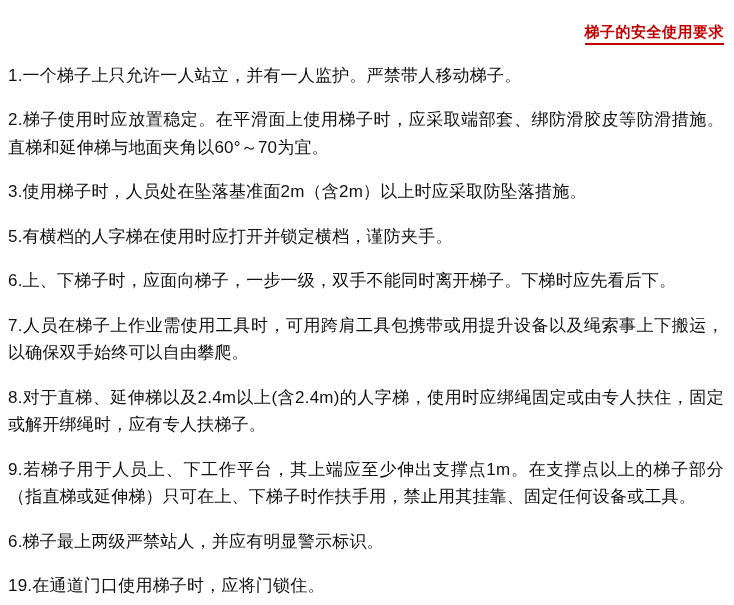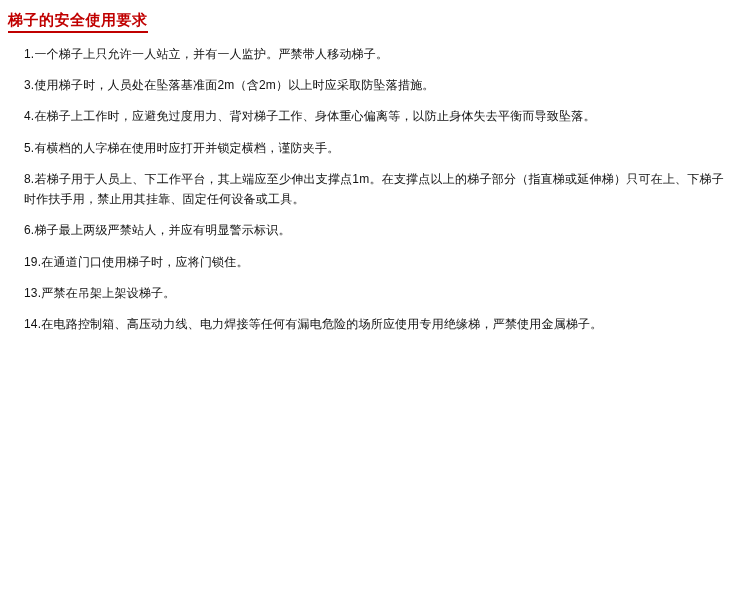--- a/index.html
+++ b/index.html
@@ -22,8 +22,8 @@
     position: relative;
   }
   .title-wrap {
-    text-align: left;
-    margin-top: 4px;
+    text-align: right;
+    margin-top: 16px;
     margin-bottom: 10px;
   }
   .title {

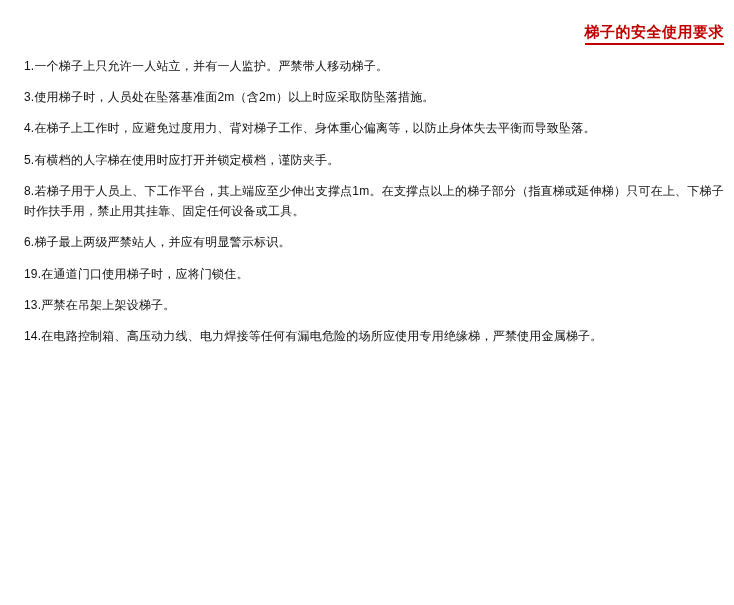--- a/index.html
+++ b/index.html
@@ -42,13 +42,12 @@
     list-style: none;
   }
   .rule {
-    font-size: 12px;
+    font-size: 17px;
     line-height: 1.62;
     color: #111111;
     margin-bottom: 6px;
     text-align: justify;
     letter-spacing: 0.2px;
-    margin-left: 16px;
   }
 </style>
 </head>

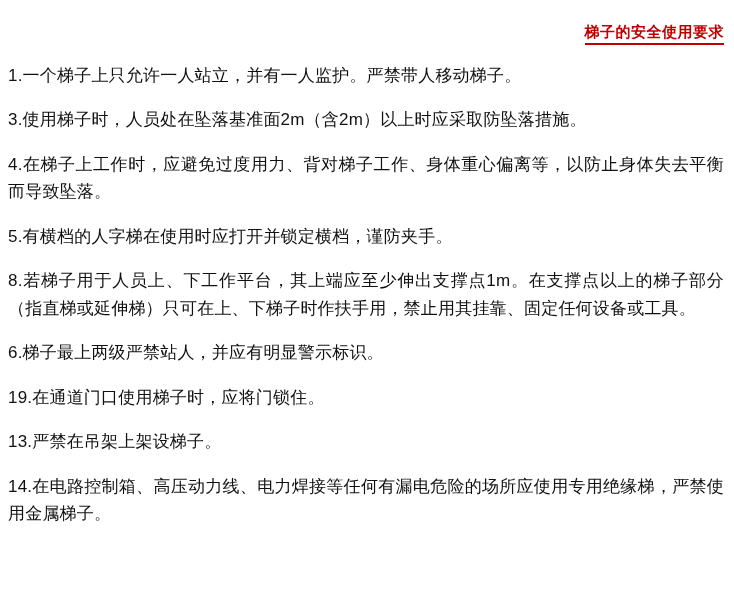--- a/index.html
+++ b/index.html
@@ -61,6 +61,7 @@
 
   <div class="rules">
     <p class="rule">1.一个梯子上只允许一人站立，并有一人监护。严禁带人移动梯子。</p>
+    <p class="rule">2.梯子使用时应放置稳定。在平滑面上使用梯子时，应采取端部套、绑防滑胶皮等防滑措施。直梯和延伸梯与地面夹角以60°～70为宜。</p>
     <p class="rule">3.使用梯子时，人员处在坠落基准面2m（含2m）以上时应采取防坠落措施。</p>
     <p class="rule">4.在梯子上工作时，应避免过度用力、背对梯子工作、身体重心偏离等，以防止身体失去平衡而导致坠落。</p>
     <p class="rule">5.有横档的人字梯在使用时应打开并锁定横档，谨防夹手。</p>

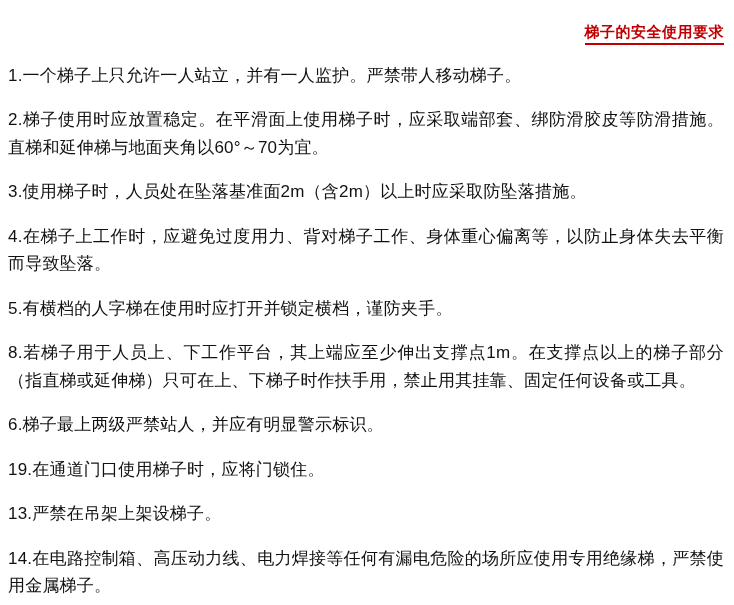--- a/index.html
+++ b/index.html
@@ -63,7 +63,6 @@
     <p class="rule">1.一个梯子上只允许一人站立，并有一人监护。严禁带人移动梯子。</p>
     <p class="rule">2.梯子使用时应放置稳定。在平滑面上使用梯子时，应采取端部套、绑防滑胶皮等防滑措施。直梯和延伸梯与地面夹角以60°～70为宜。</p>
     <p class="rule">3.使用梯子时，人员处在坠落基准面2m（含2m）以上时应采取防坠落措施。</p>
-    <p class="rule">4.在梯子上工作时，应避免过度用力、背对梯子工作、身体重心偏离等，以防止身体失去平衡而导致坠落。</p>
     <p class="rule">5.有横档的人字梯在使用时应打开并锁定横档，谨防夹手。</p>
     <p class="rule">8.若梯子用于人员上、下工作平台，其上端应至少伸出支撑点1m。在支撑点以上的梯子部分（指直梯或延伸梯）只可在上、下梯子时作扶手用，禁止用其挂靠、固定任何设备或工具。</p>
     <p class="rule">6.梯子最上两级严禁站人，并应有明显警示标识。</p>

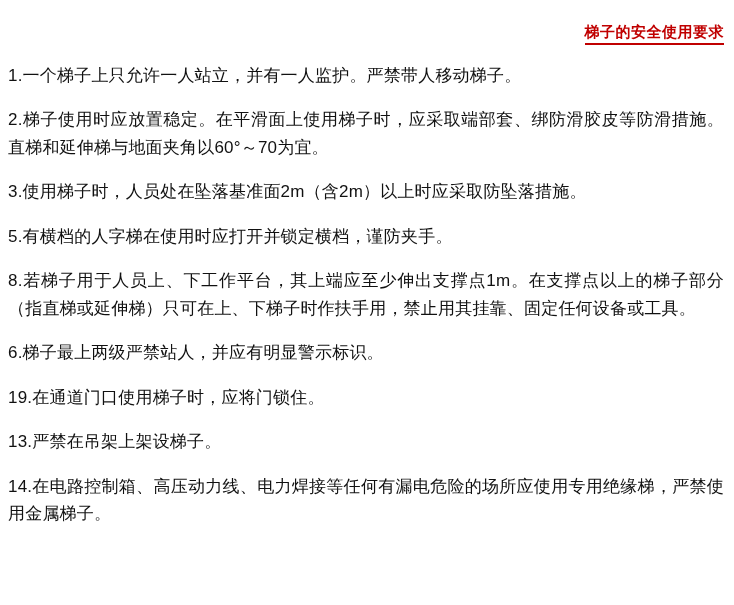--- a/index.html
+++ b/index.html
@@ -64,6 +64,7 @@
     <p class="rule">2.梯子使用时应放置稳定。在平滑面上使用梯子时，应采取端部套、绑防滑胶皮等防滑措施。直梯和延伸梯与地面夹角以60°～70为宜。</p>
     <p class="rule">3.使用梯子时，人员处在坠落基准面2m（含2m）以上时应采取防坠落措施。</p>
     <p class="rule">5.有横档的人字梯在使用时应打开并锁定横档，谨防夹手。</p>
+    <p class="rule">6.上、下梯子时，应面向梯子，一步一级，双手不能同时离开梯子。下梯时应先看后下。</p>
     <p class="rule">8.若梯子用于人员上、下工作平台，其上端应至少伸出支撑点1m。在支撑点以上的梯子部分（指直梯或延伸梯）只可在上、下梯子时作扶手用，禁止用其挂靠、固定任何设备或工具。</p>
     <p class="rule">6.梯子最上两级严禁站人，并应有明显警示标识。</p>
     <p class="rule">19.在通道门口使用梯子时，应将门锁住。</p>

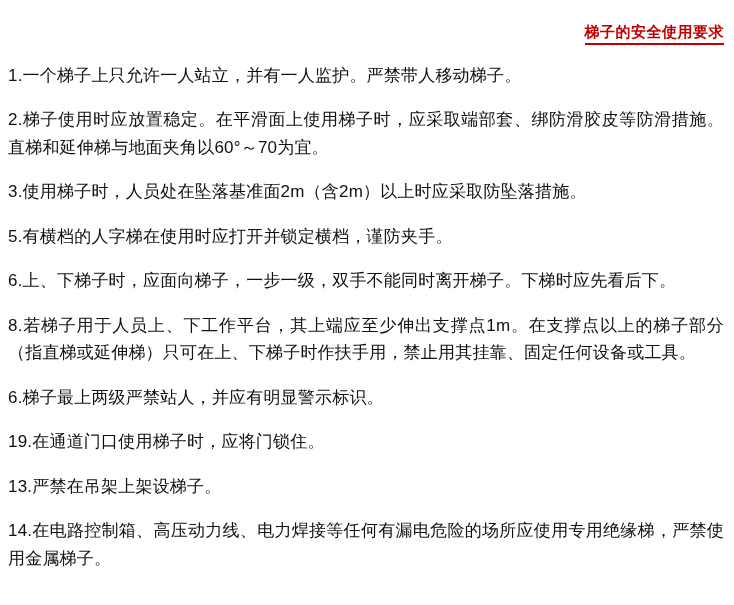--- a/index.html
+++ b/index.html
@@ -65,6 +65,7 @@
     <p class="rule">3.使用梯子时，人员处在坠落基准面2m（含2m）以上时应采取防坠落措施。</p>
     <p class="rule">5.有横档的人字梯在使用时应打开并锁定横档，谨防夹手。</p>
     <p class="rule">6.上、下梯子时，应面向梯子，一步一级，双手不能同时离开梯子。下梯时应先看后下。</p>
+    <p class="rule">7.人员在梯子上作业需使用工具时，可用跨肩工具包携带或用提升设备以及绳索事上下搬运，以确保双手始终可以自由攀爬。</p>
     <p class="rule">8.若梯子用于人员上、下工作平台，其上端应至少伸出支撑点1m。在支撑点以上的梯子部分（指直梯或延伸梯）只可在上、下梯子时作扶手用，禁止用其挂靠、固定任何设备或工具。</p>
     <p class="rule">6.梯子最上两级严禁站人，并应有明显警示标识。</p>
     <p class="rule">19.在通道门口使用梯子时，应将门锁住。</p>

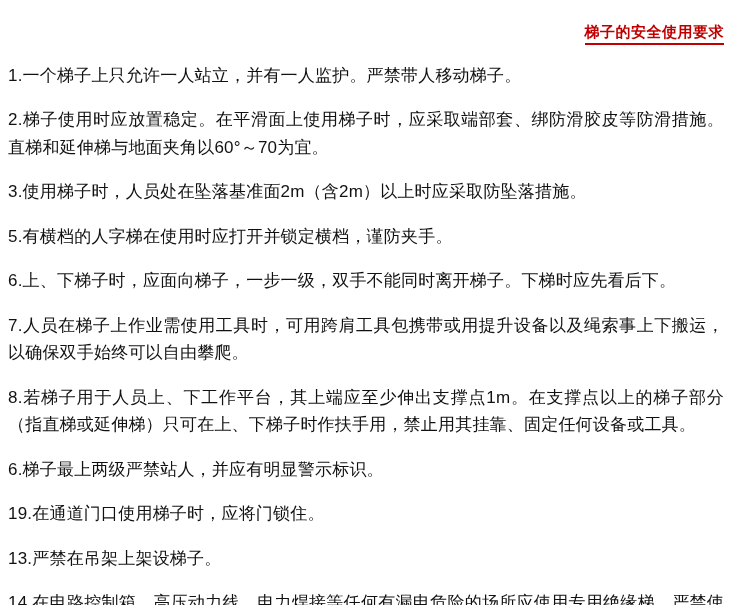--- a/index.html
+++ b/index.html
@@ -66,6 +66,7 @@
     <p class="rule">5.有横档的人字梯在使用时应打开并锁定横档，谨防夹手。</p>
     <p class="rule">6.上、下梯子时，应面向梯子，一步一级，双手不能同时离开梯子。下梯时应先看后下。</p>
     <p class="rule">7.人员在梯子上作业需使用工具时，可用跨肩工具包携带或用提升设备以及绳索事上下搬运，以确保双手始终可以自由攀爬。</p>
+    <p class="rule">8.对于直梯、延伸梯以及2.4m以上(含2.4m)的人字梯，使用时应绑绳固定或由专人扶住，固定或解开绑绳时，应有专人扶梯子。</p>
     <p class="rule">8.若梯子用于人员上、下工作平台，其上端应至少伸出支撑点1m。在支撑点以上的梯子部分（指直梯或延伸梯）只可在上、下梯子时作扶手用，禁止用其挂靠、固定任何设备或工具。</p>
     <p class="rule">6.梯子最上两级严禁站人，并应有明显警示标识。</p>
     <p class="rule">19.在通道门口使用梯子时，应将门锁住。</p>

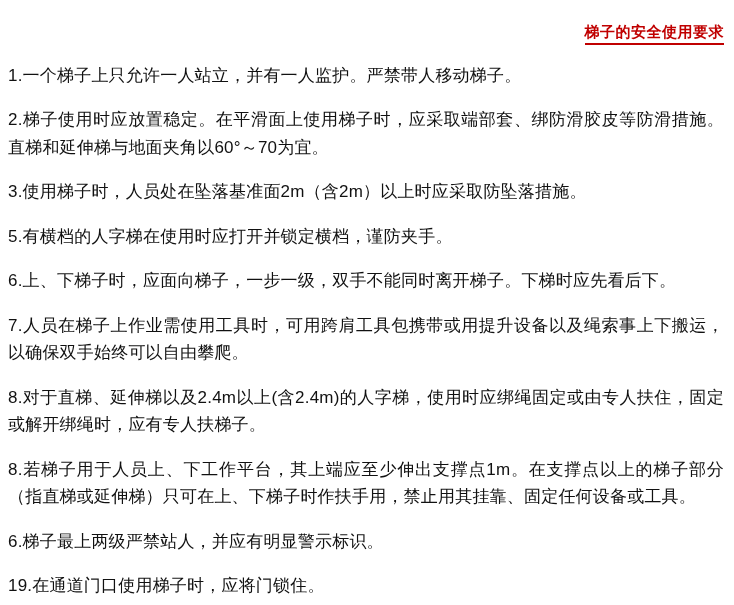--- a/index.html
+++ b/index.html
@@ -67,7 +67,7 @@
     <p class="rule">6.上、下梯子时，应面向梯子，一步一级，双手不能同时离开梯子。下梯时应先看后下。</p>
     <p class="rule">7.人员在梯子上作业需使用工具时，可用跨肩工具包携带或用提升设备以及绳索事上下搬运，以确保双手始终可以自由攀爬。</p>
     <p class="rule">8.对于直梯、延伸梯以及2.4m以上(含2.4m)的人字梯，使用时应绑绳固定或由专人扶住，固定或解开绑绳时，应有专人扶梯子。</p>
-    <p class="rule">8.若梯子用于人员上、下工作平台，其上端应至少伸出支撑点1m。在支撑点以上的梯子部分（指直梯或延伸梯）只可在上、下梯子时作扶手用，禁止用其挂靠、固定任何设备或工具。</p>
+    <p class="rule">9.若梯子用于人员上、下工作平台，其上端应至少伸出支撑点1m。在支撑点以上的梯子部分（指直梯或延伸梯）只可在上、下梯子时作扶手用，禁止用其挂靠、固定任何设备或工具。</p>
     <p class="rule">6.梯子最上两级严禁站人，并应有明显警示标识。</p>
     <p class="rule">19.在通道门口使用梯子时，应将门锁住。</p>
     <p class="rule">13.严禁在吊架上架设梯子。</p>

